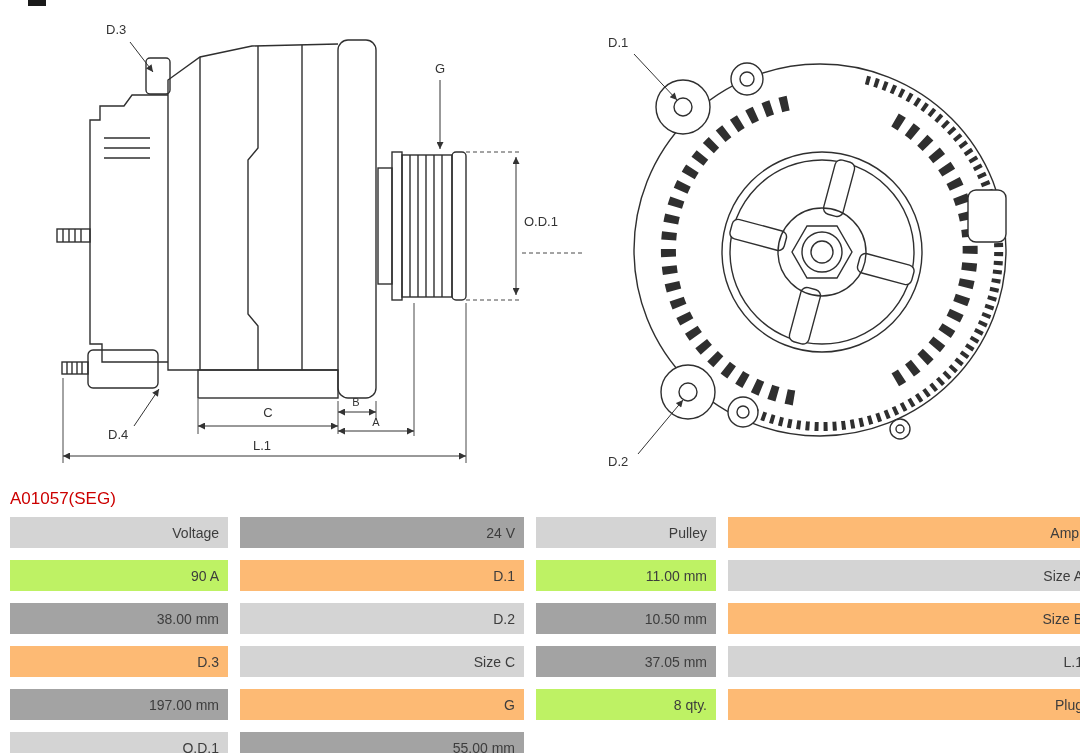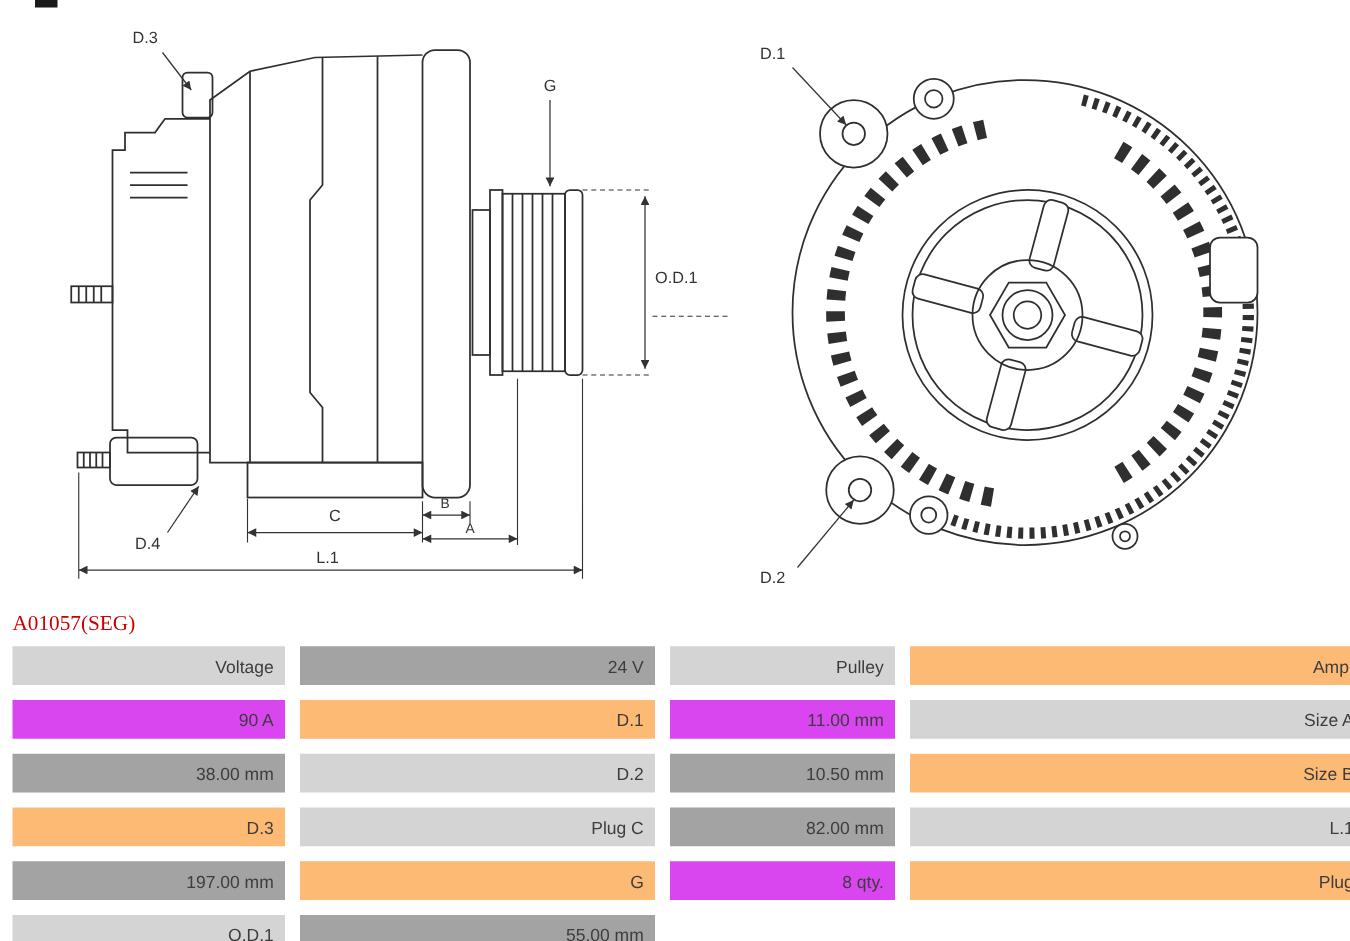--- a/index.html
+++ b/index.html
@@ -20,7 +20,7 @@
   .dim text{font-size:13px;fill:#333;font-family:"Liberation Sans",sans-serif;}
   .dim text.small{font-size:11px;}
 
-  .part-number{position:absolute;left:10px;top:489px;font-size:17px;line-height:20px;color:#cc0000;font-family:Liberation Serif, serif;}
+  .part-number{position:absolute;left:10px;top:489px;font-size:17px;line-height:20px;color:#cc0000;}
 
   .spec-table{
     position:absolute;left:10px;top:517px;

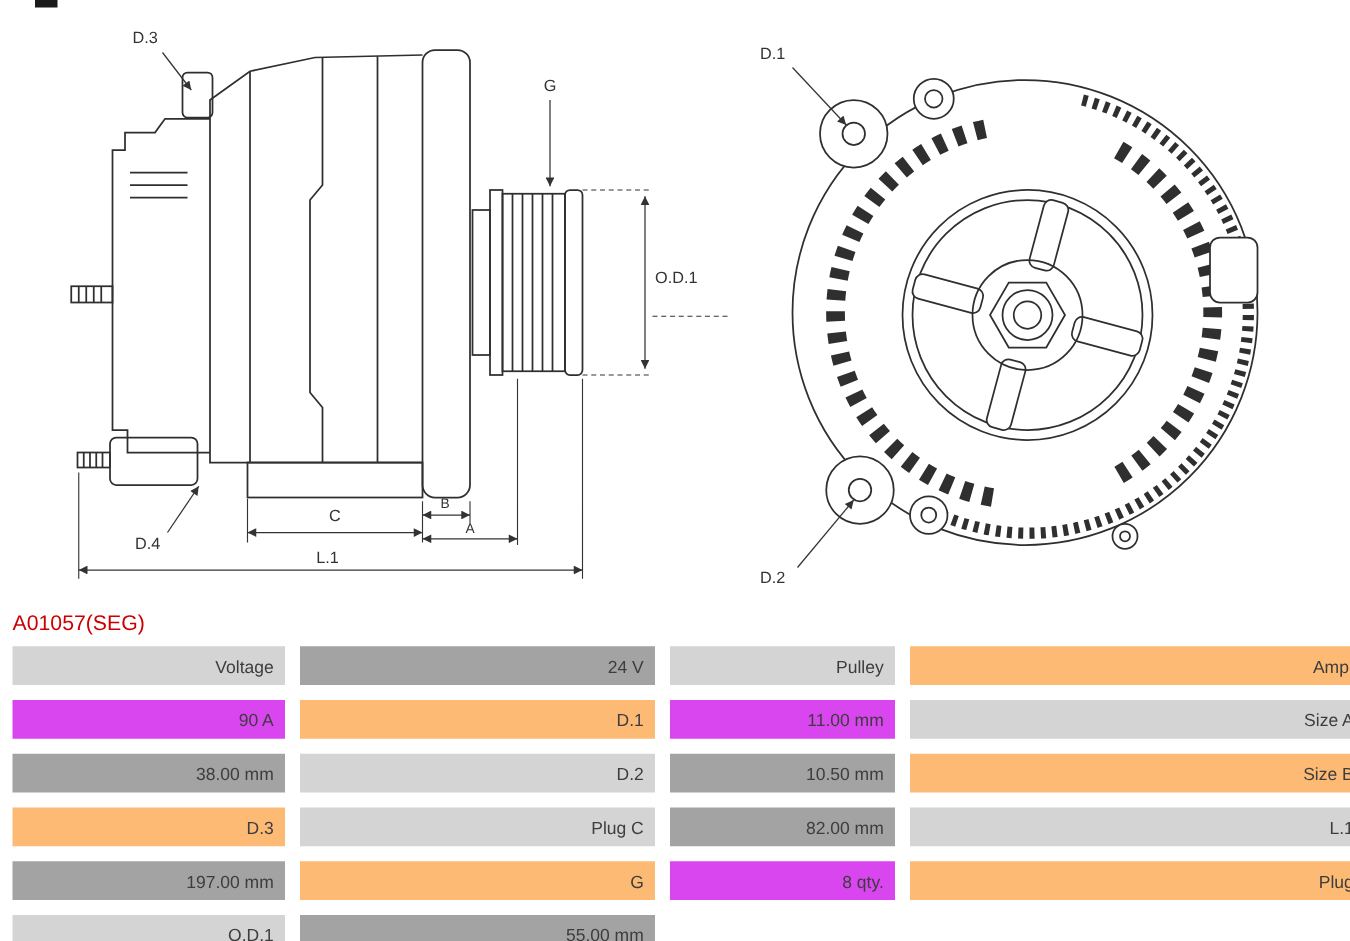--- a/index.html
+++ b/index.html
@@ -32,7 +32,7 @@
   .lbl.odd{background:#d4d4d4;}
   .lbl.even{background:#fdba74;}
   .val.odd{background:#a3a3a3;}
-  .val.even{background:#d946ef;}
+  .val.even{background:#bef264;}
   .cell.blank{background:transparent;}
 </style>
 </head>

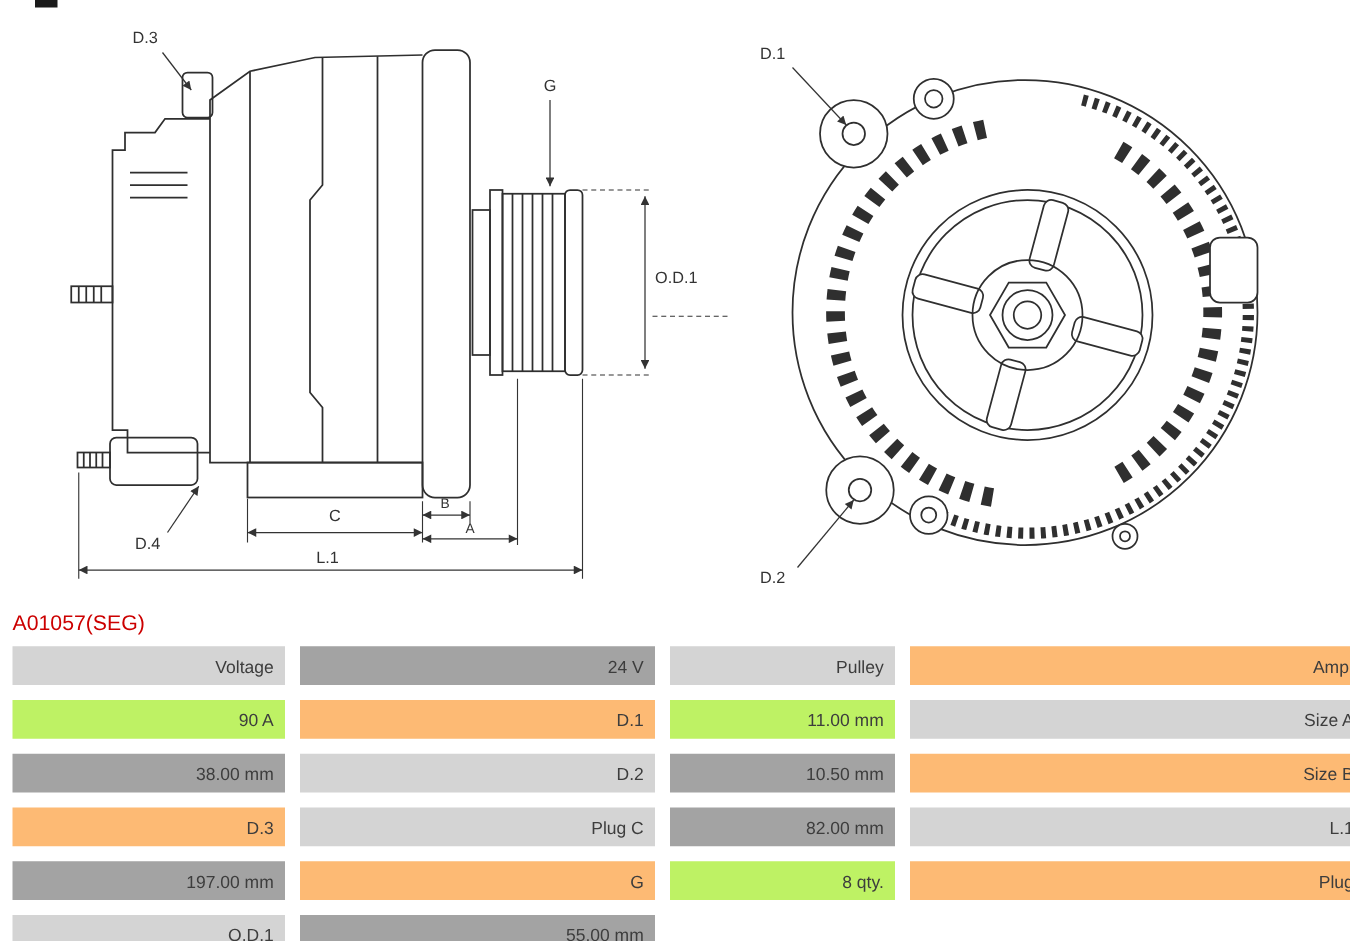--- a/index.html
+++ b/index.html
@@ -202,7 +202,7 @@
     <div class="cell lbl even">Size B</div>
     <div class="cell lbl even">D.3</div>
 
-    <div class="cell lbl odd">Plug C</div>
+    <div class="cell lbl odd">Size C</div>
     <div class="cell val odd">82.00 mm</div>
     <div class="cell lbl odd">L.1</div>
     <div class="cell val odd">197.00 mm</div>

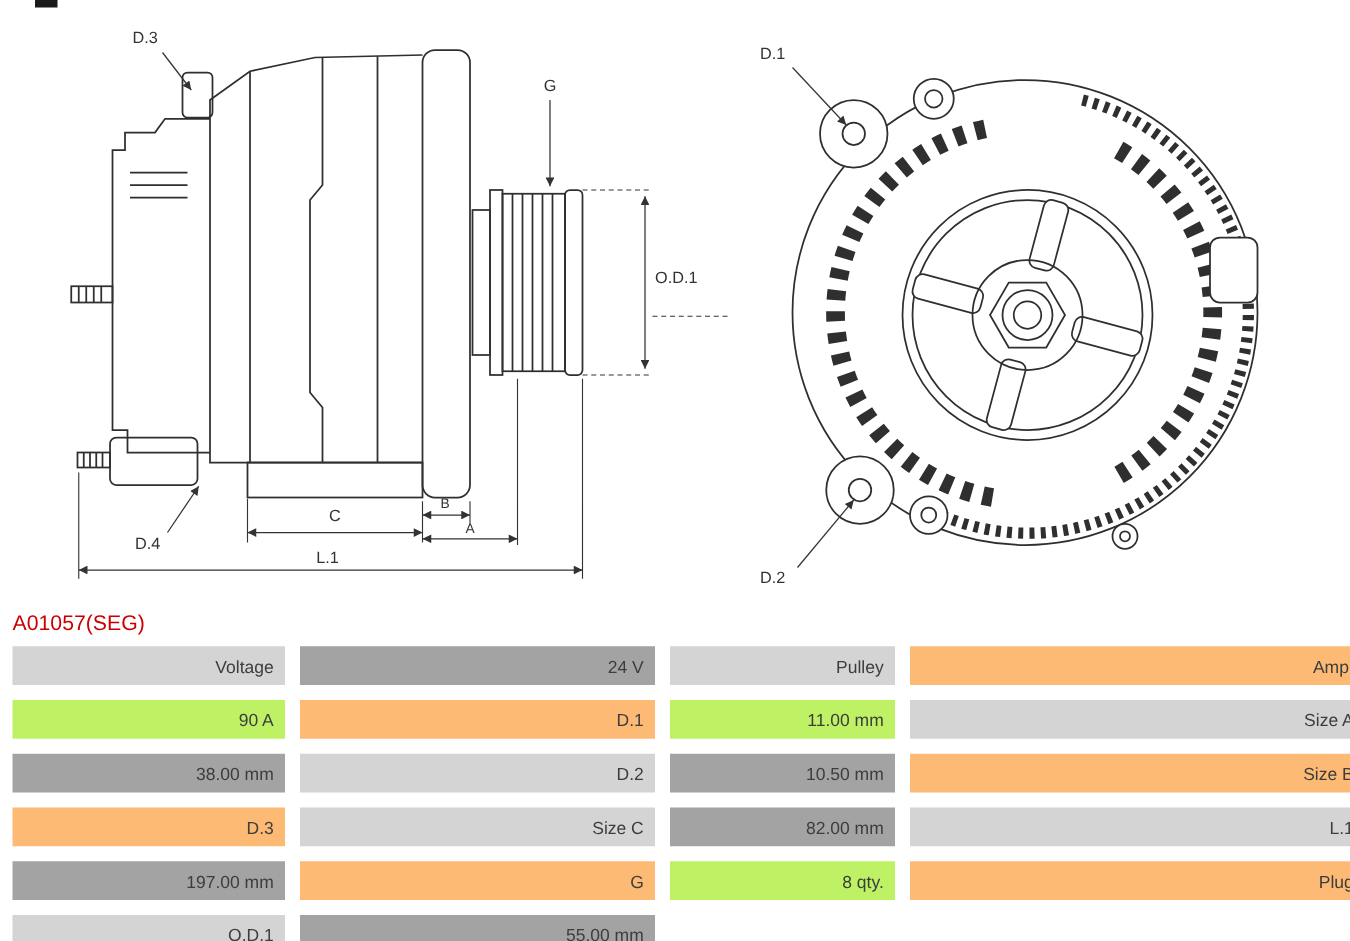--- a/index.html
+++ b/index.html
@@ -203,7 +203,7 @@
     <div class="cell lbl even">D.3</div>
 
     <div class="cell lbl odd">Size C</div>
-    <div class="cell val odd">82.00 mm</div>
+    <div class="cell val odd">37.05 mm</div>
     <div class="cell lbl odd">L.1</div>
     <div class="cell val odd">197.00 mm</div>
 

